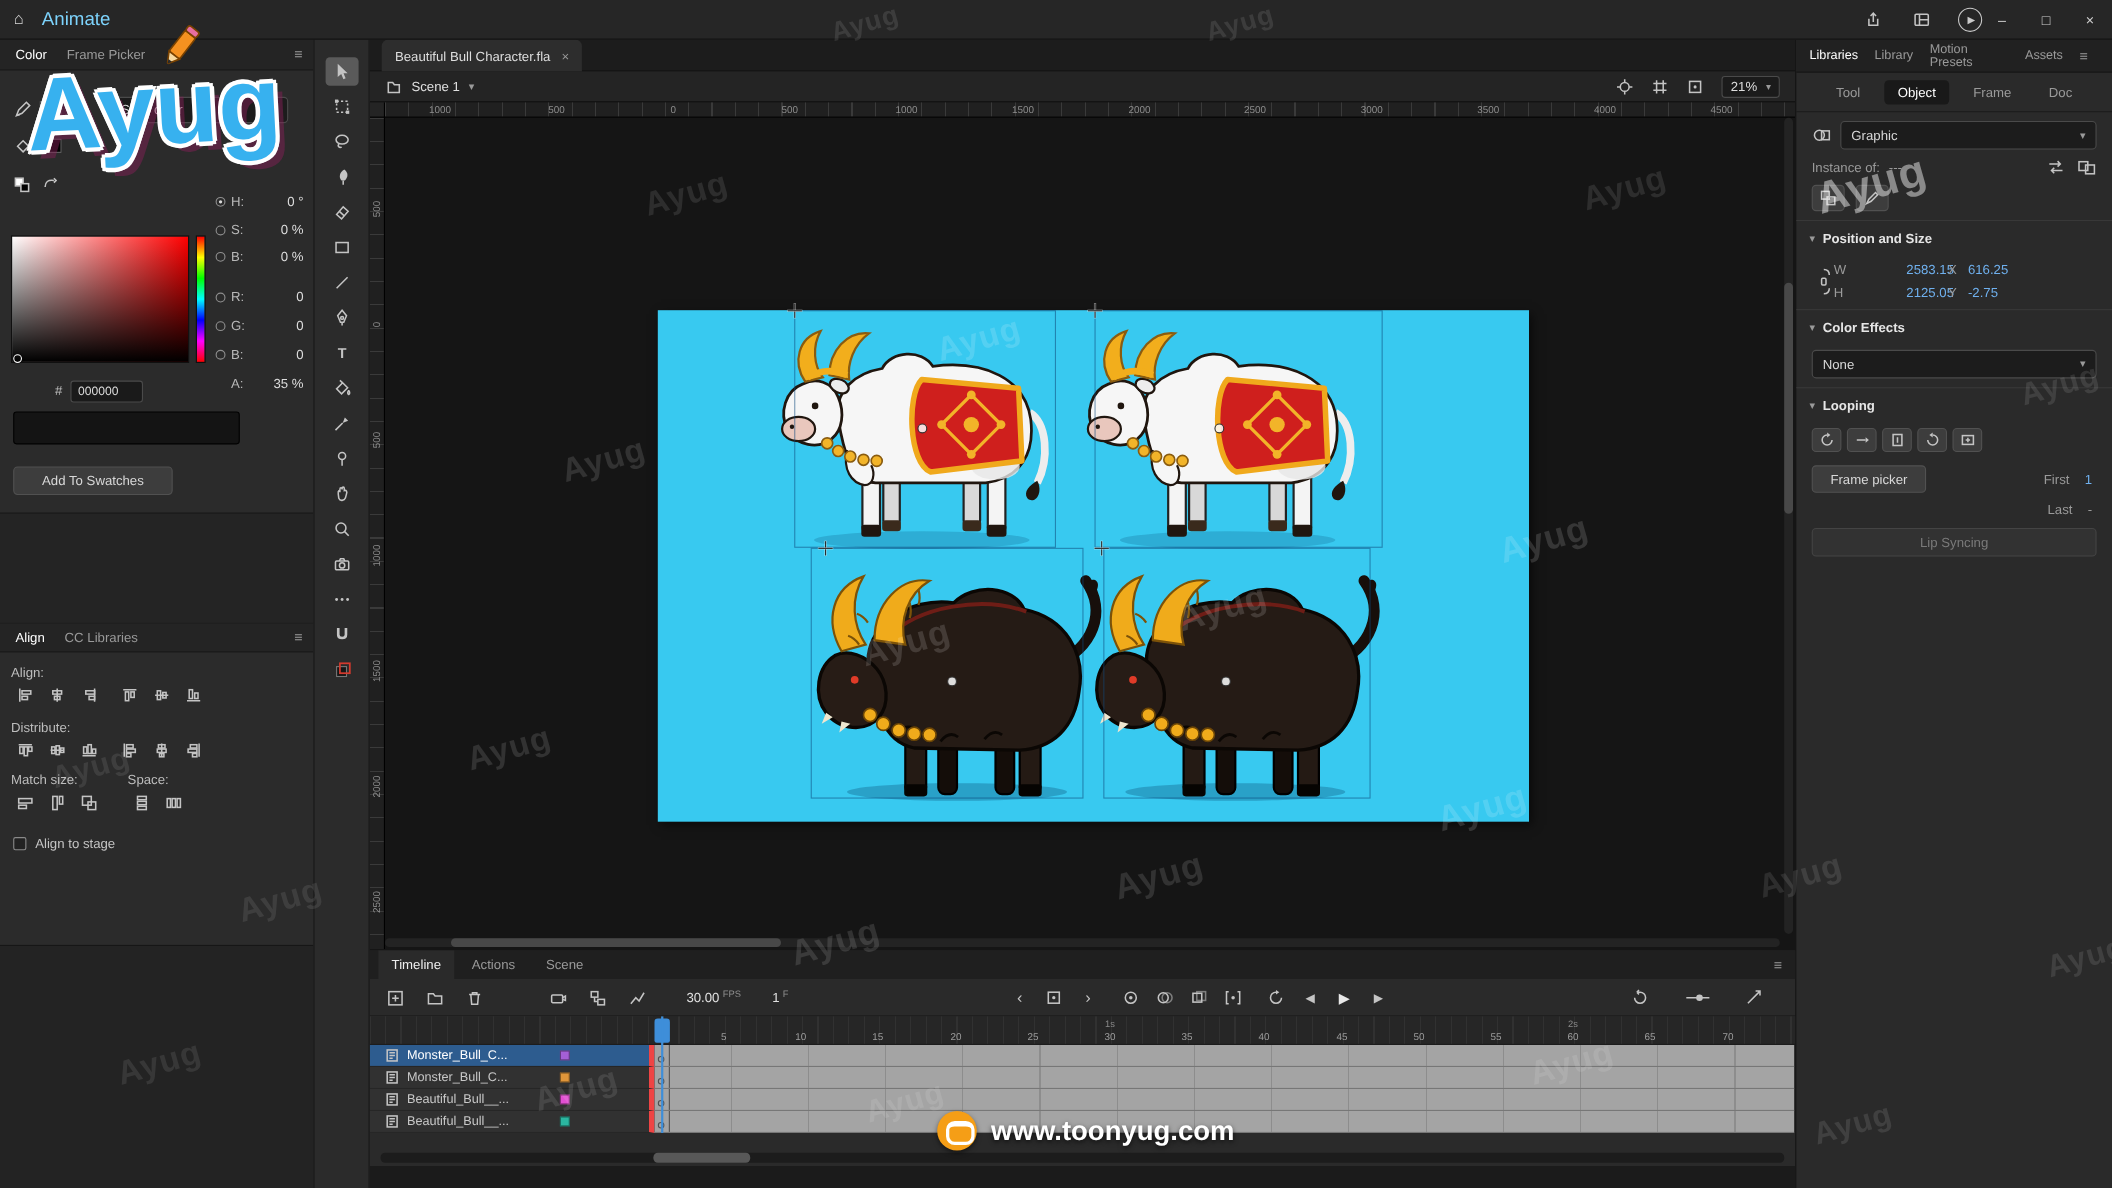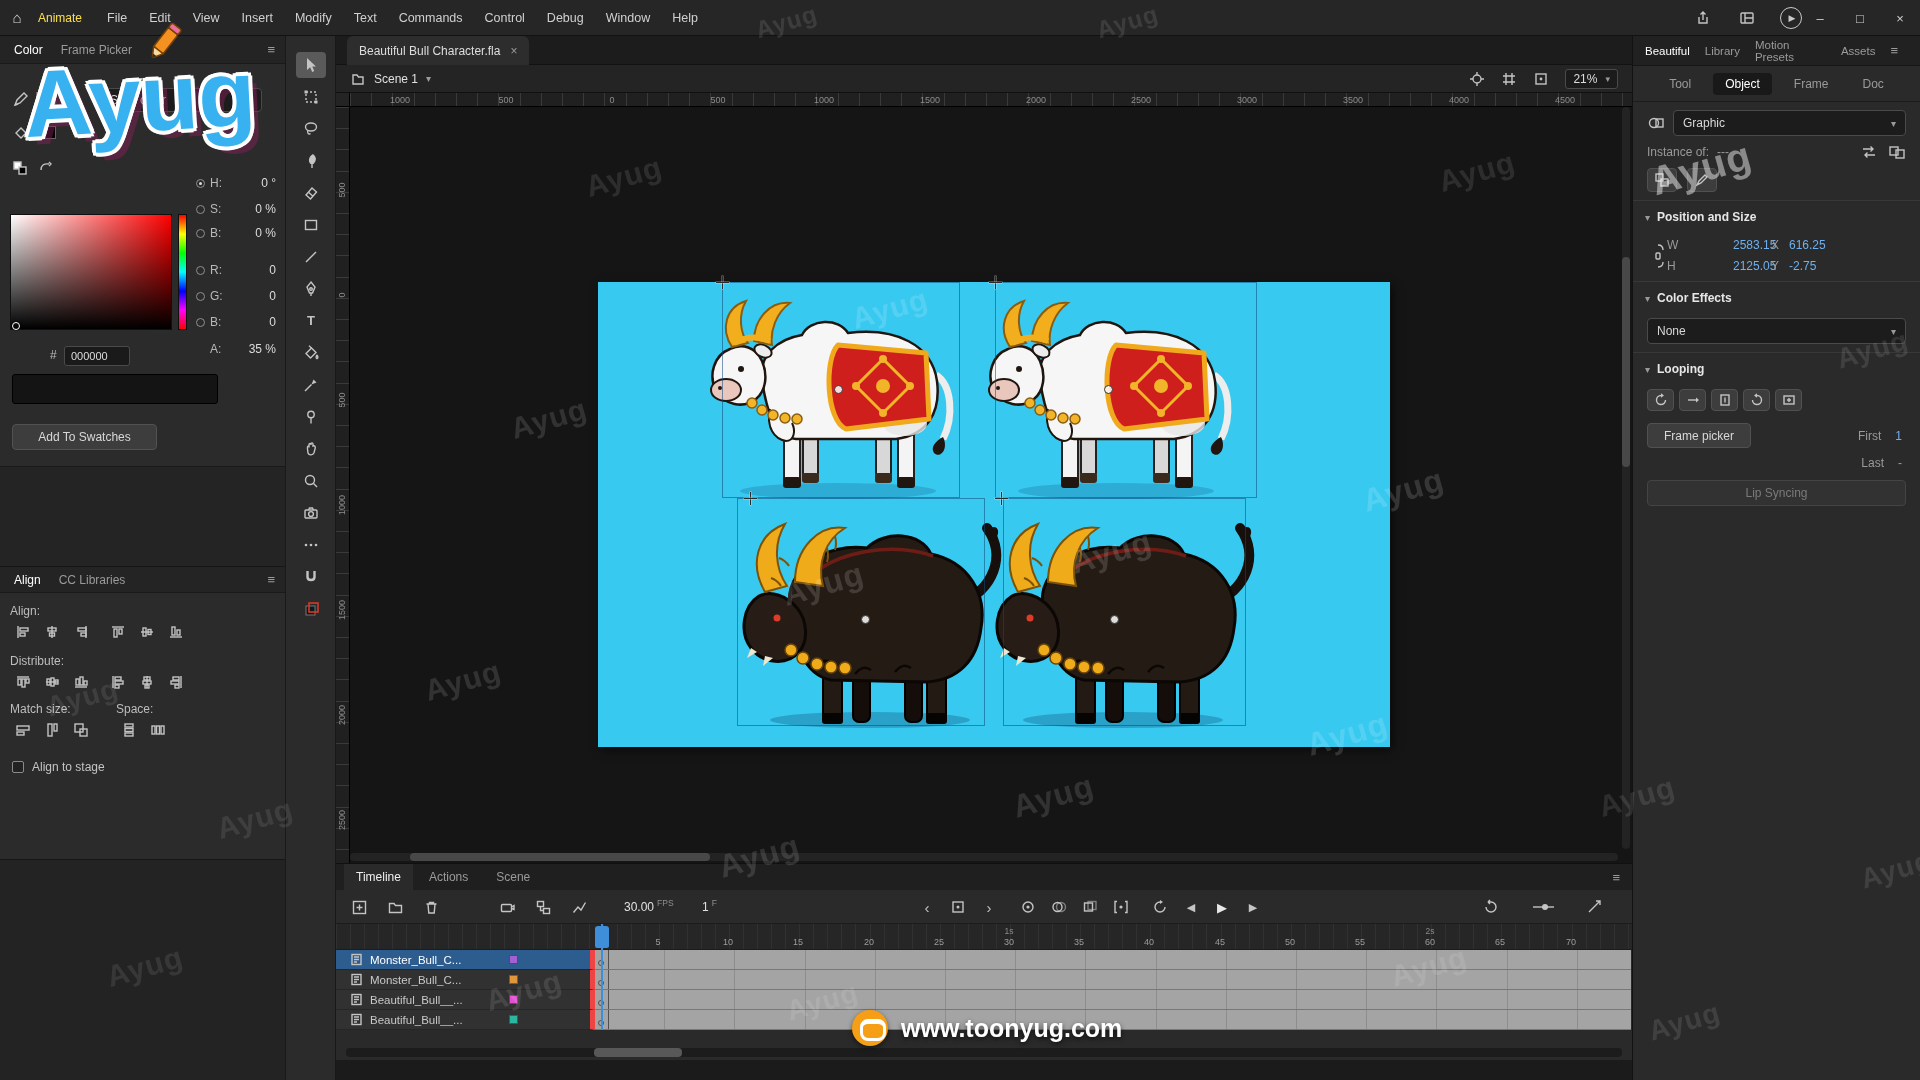--- a/index.html
+++ b/index.html
@@ -15,7 +15,7 @@
 .menubar{position:absolute;left:0;top:0;width:1920px;height:36px;background:#262626;
  border-bottom:1px solid #121212;display:flex;align-items:center;z-index:20}
 .home{width:34px;text-align:center;font-size:15px;color:#d8d8d8}
-.appname{padding:0 14px 0 4px;color:#fde047;font-size:12px}
+.appname{padding:0 14px 0 4px;color:#7dd3fc;font-size:17px}
 .menu-item{padding:0 11px;color:#d0d0d0;font-size:12.5px;line-height:36px}
 .mb-right{position:absolute;right:118px;top:0;height:36px;display:flex;align-items:center;gap:22px}
 .winbtns{position:absolute;right:0;top:0;height:36px;display:flex}

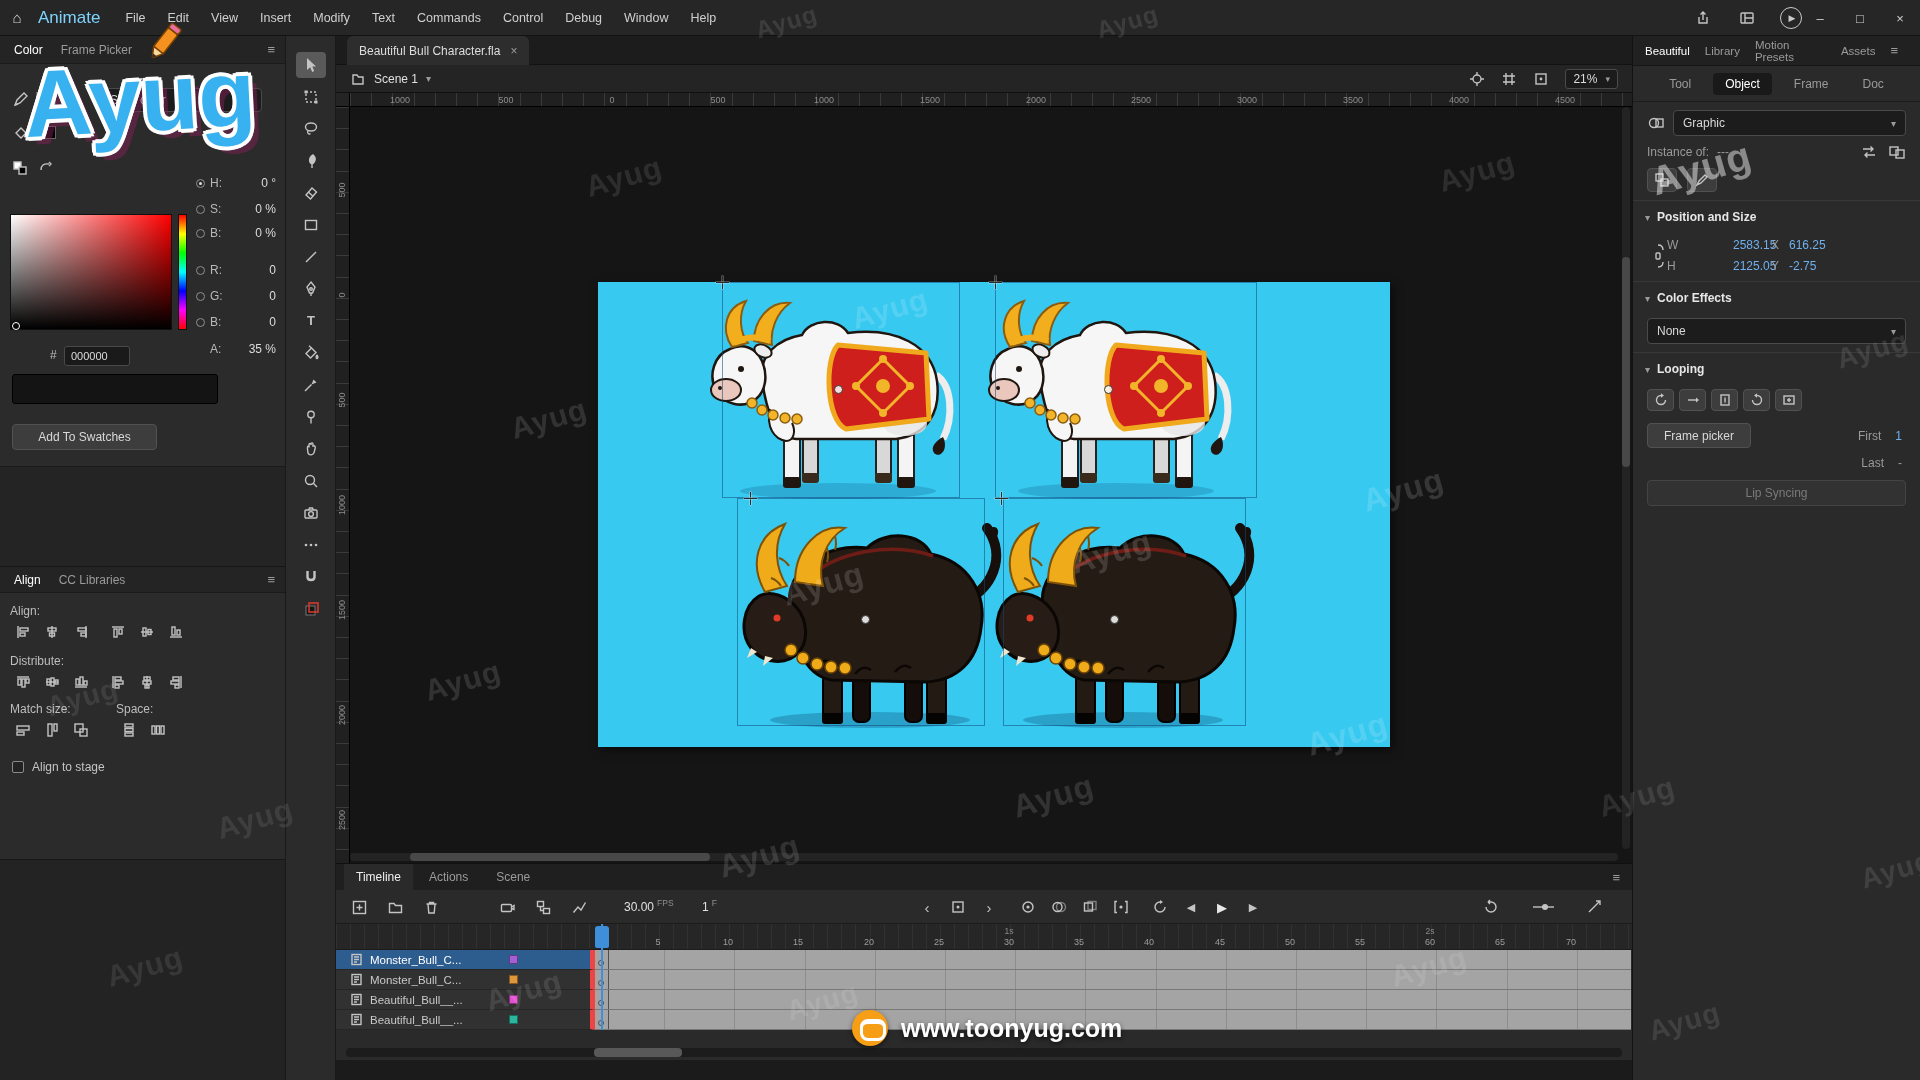--- a/index.html
+++ b/index.html
@@ -223,19 +223,6 @@
   <div class="menubar">
     <span class="home">⌂</span>
     <span class="appname">Animate</span>
-    <span style="display:flex">
-        <span class="menu-item">File</span>
-        <span class="menu-item">Edit</span>
-        <span class="menu-item">View</span>
-        <span class="menu-item">Insert</span>
-        <span class="menu-item">Modify</span>
-        <span class="menu-item">Text</span>
-        <span class="menu-item">Commands</span>
-        <span class="menu-item">Control</span>
-        <span class="menu-item">Debug</span>
-        <span class="menu-item">Window</span>
-        <span class="menu-item">Help</span>
-      </span>
     <span class="mb-right">
       <span class="tlic">
         <svg width="16" height="16" class="ic">

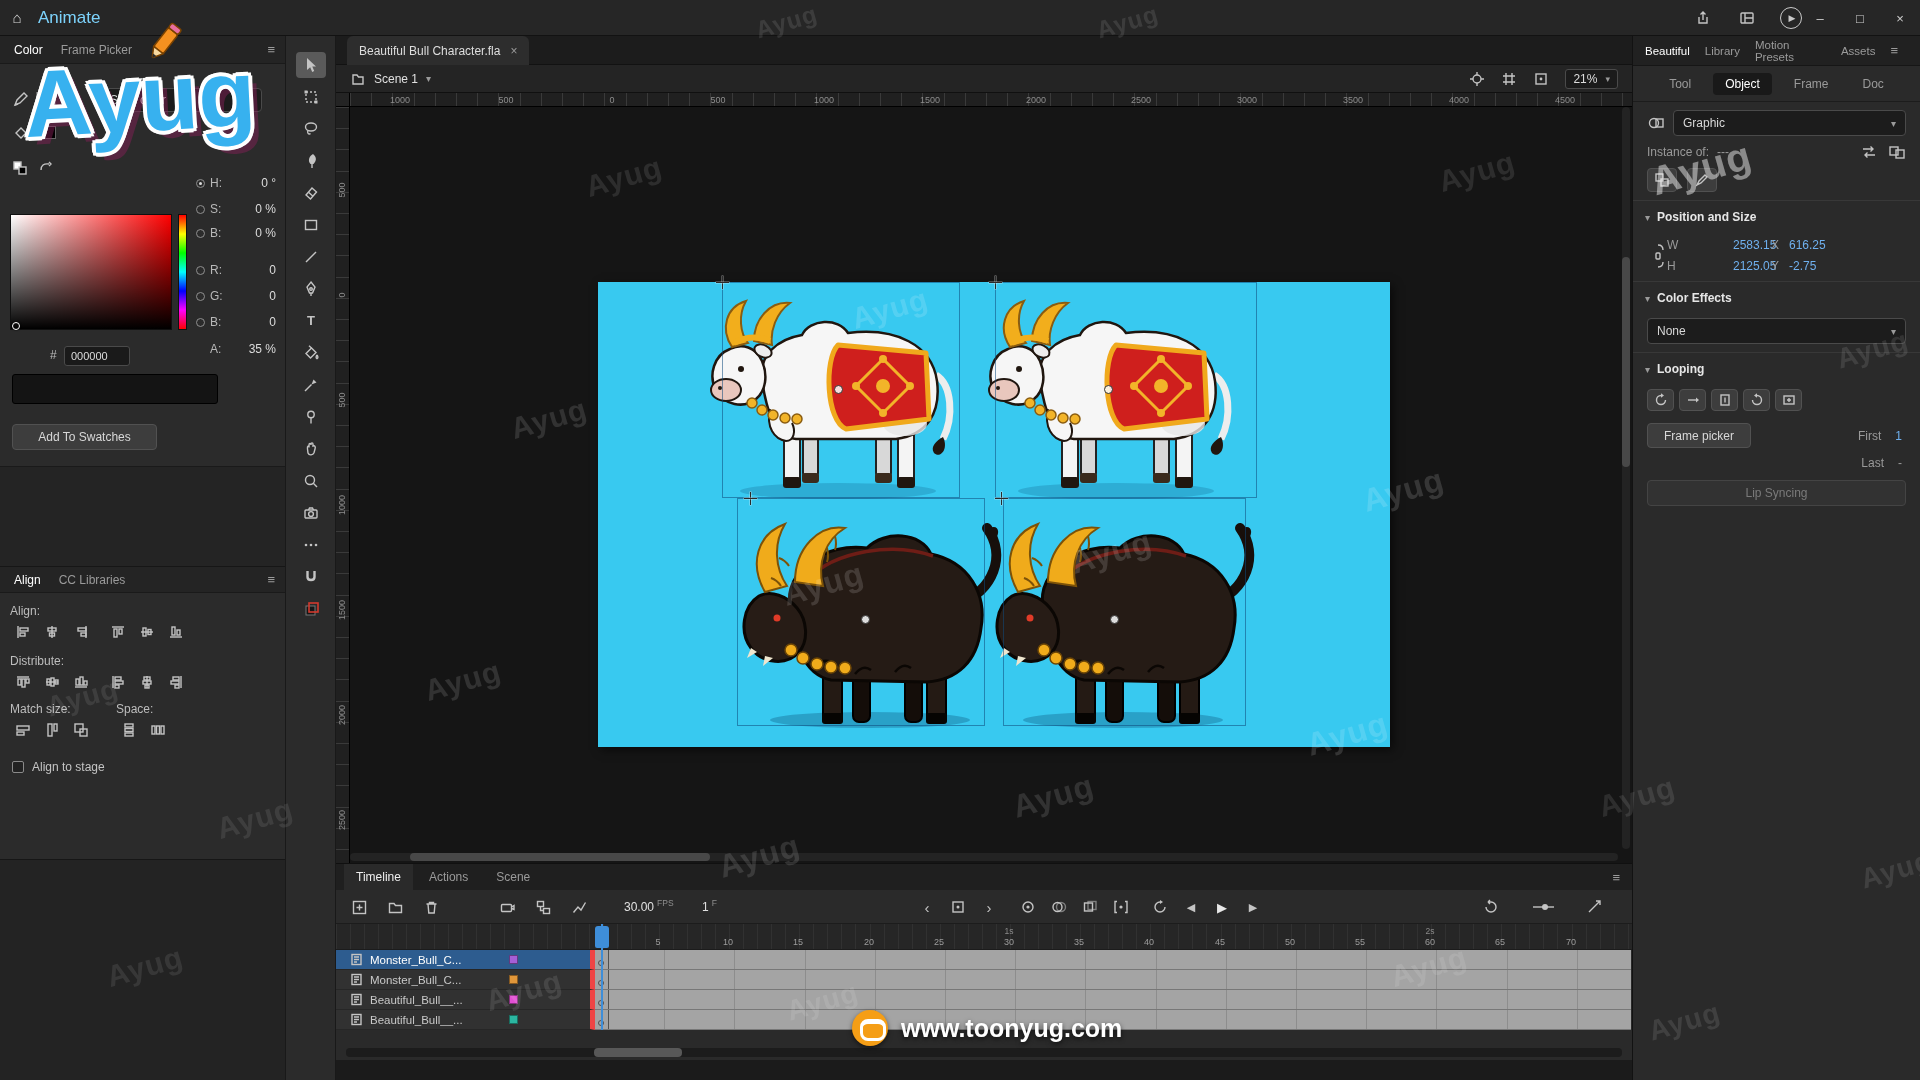--- a/index.html
+++ b/index.html
@@ -689,7 +689,7 @@
 
   <div class="props">
     <div class="prtabs">
-      <span class="prtab on">Beautiful</span>
+      <span class="prtab on">Libraries</span>
       <span class="prtab">Library</span>
       <span class="prtab">Motion Presets</span>
       <span class="prtab">Assets</span>

